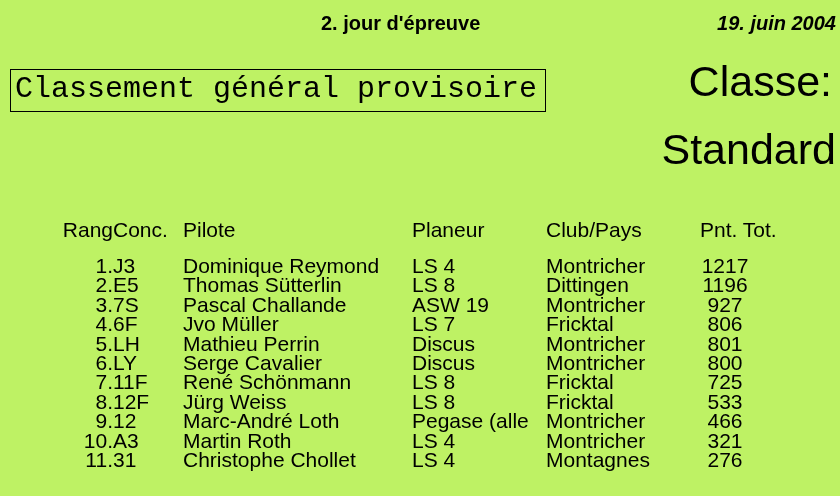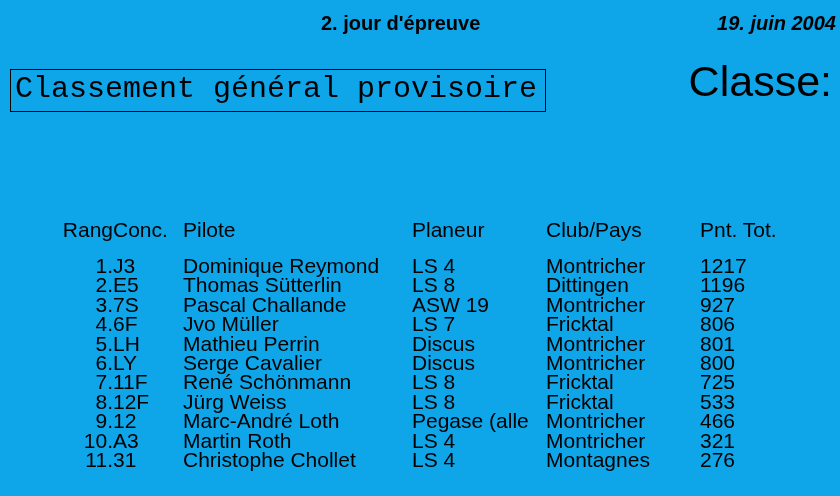--- a/index.html
+++ b/index.html
@@ -11,7 +11,7 @@
     position: relative;
     width: 840px;
     height: 496px;
-    background: #0ea5e9;
+    background: #bef264;
     color: #000000;
     font-family: "Liberation Sans", sans-serif;
     overflow: hidden;

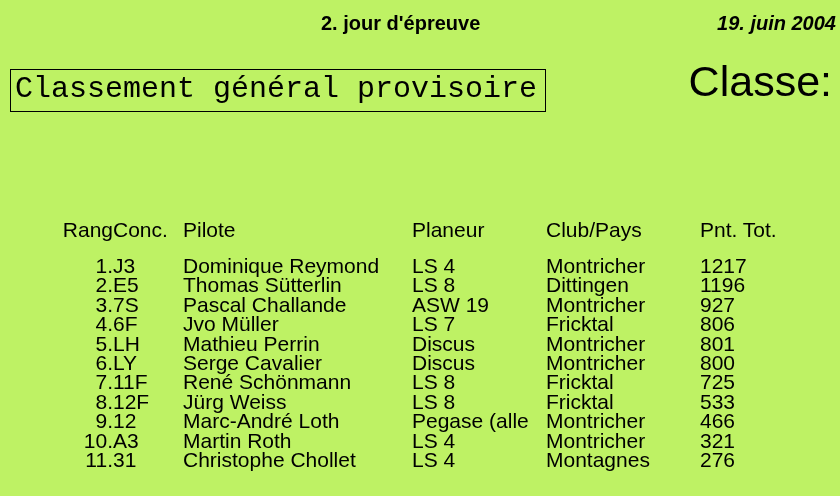--- a/index.html
+++ b/index.html
@@ -103,6 +103,7 @@
 
   <div class="class-label">Classe:</div>
 
+  <div class="class-value">Standard</div>
 
   <table class="results">
     <colgroup>

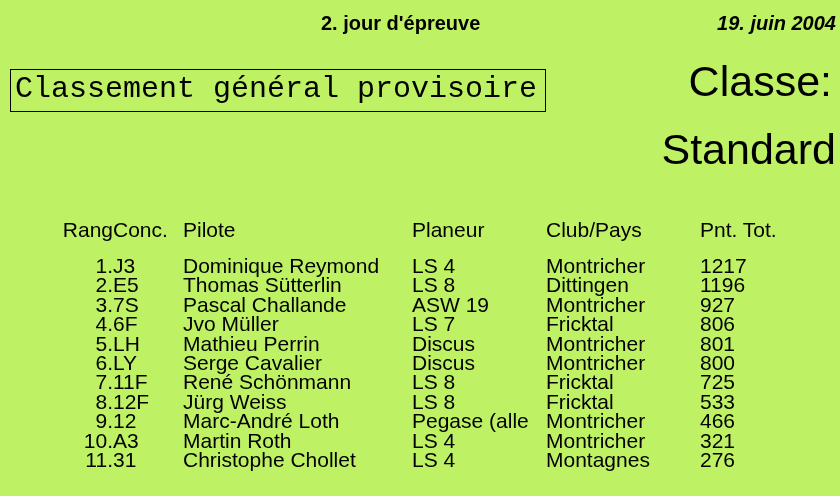--- a/index.html
+++ b/index.html
@@ -86,7 +86,7 @@
   .c-pilot  { text-align: left; margin-top: 19px; }
   .c-glider { text-align: left; }
   .c-club   { text-align: left; }
-  .c-points { text-align: left; margin-left: 24px; }
+  .c-points { text-align: center; margin-left: 24px; }
 </style>
 </head>
 <body>

